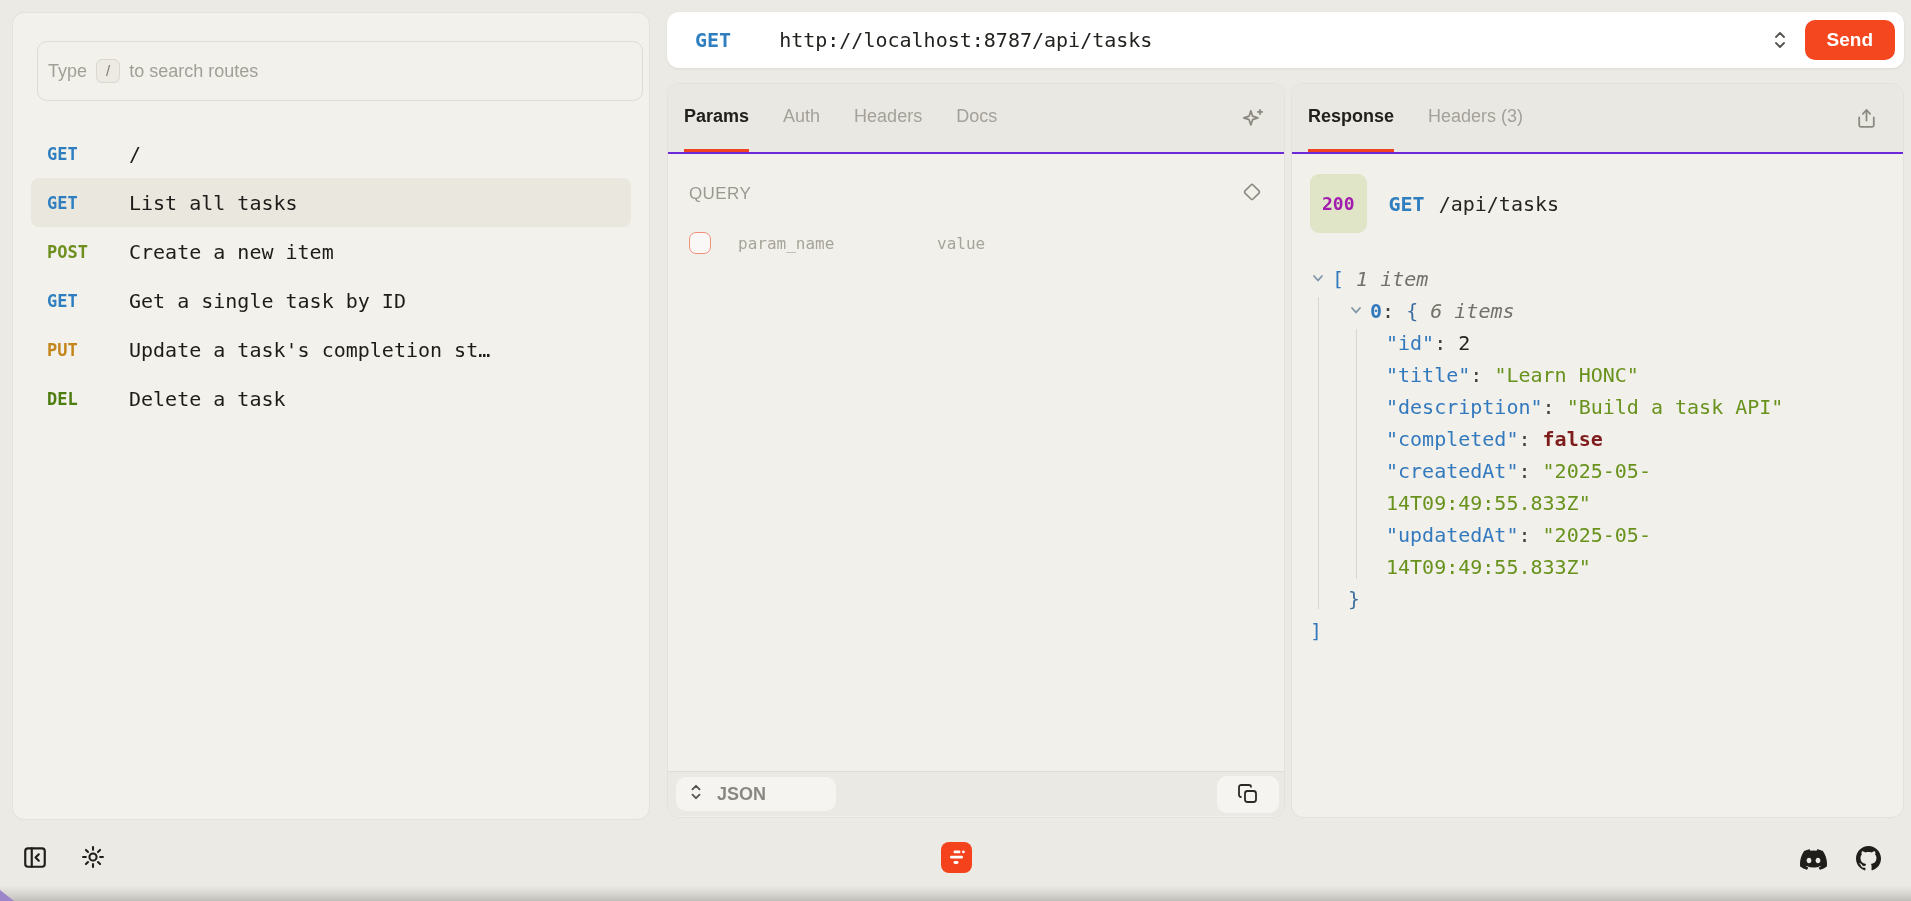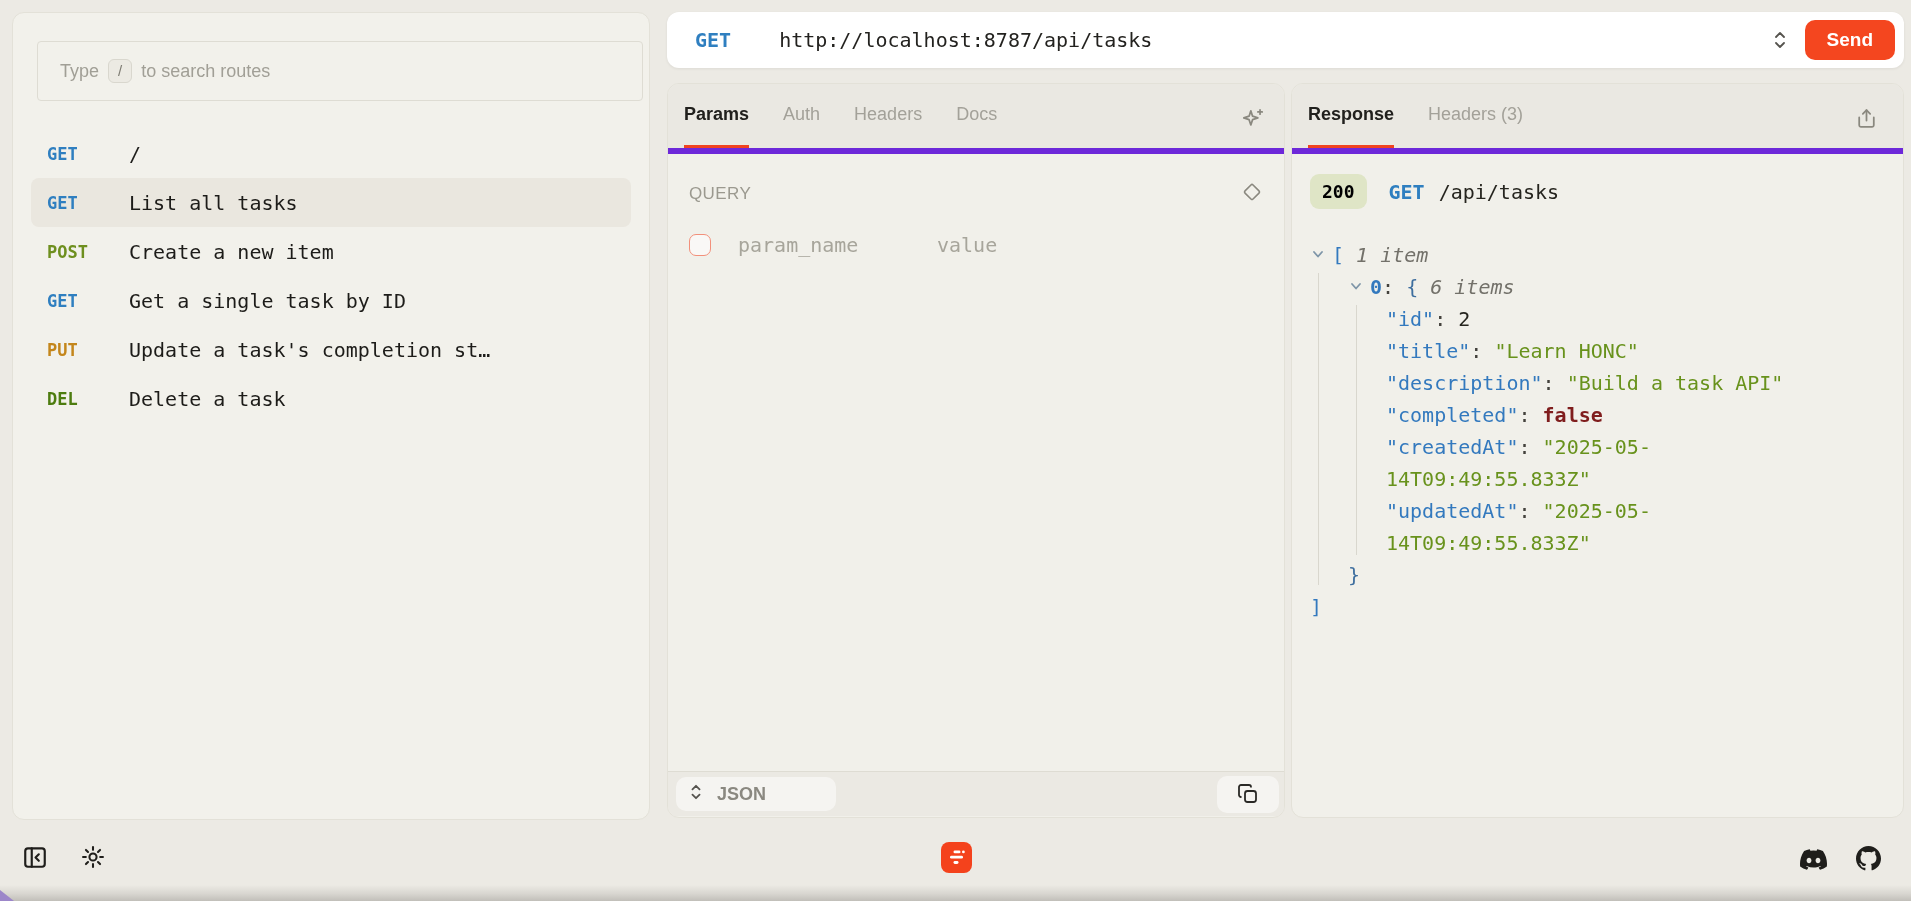--- a/index.html
+++ b/index.html
@@ -11,8 +11,8 @@
   .sidebar{position:absolute;left:12px;top:12px;width:638px;height:808px;
            background:#F2F1EB;border:1px solid #E3E1D8;border-radius:12px;box-sizing:border-box;}
   .search-box{position:absolute;left:24px;top:28px;width:606px;height:60px;
-              border:1px solid #DEDCD3;border-radius:4px;display:flex;align-items:center;
-              padding-left:22px;box-sizing:border-box;color:#A19F96;font-size:18px;cursor:text;}
+              border:1px solid #DEDCD3;border-radius:10px;display:flex;align-items:center;
+              padding-left:10px;box-sizing:border-box;color:#A19F96;font-size:18px;cursor:text;}
   .search-key{display:inline-block;margin:0 9px;padding:2px 9px 3px;border:1px solid #D9D7CE;
               border-radius:6px;background:#ECEAE3;color:#7E7C73;font-size:15px;}
   .route-list{position:absolute;left:18px;right:18px;top:116px;}

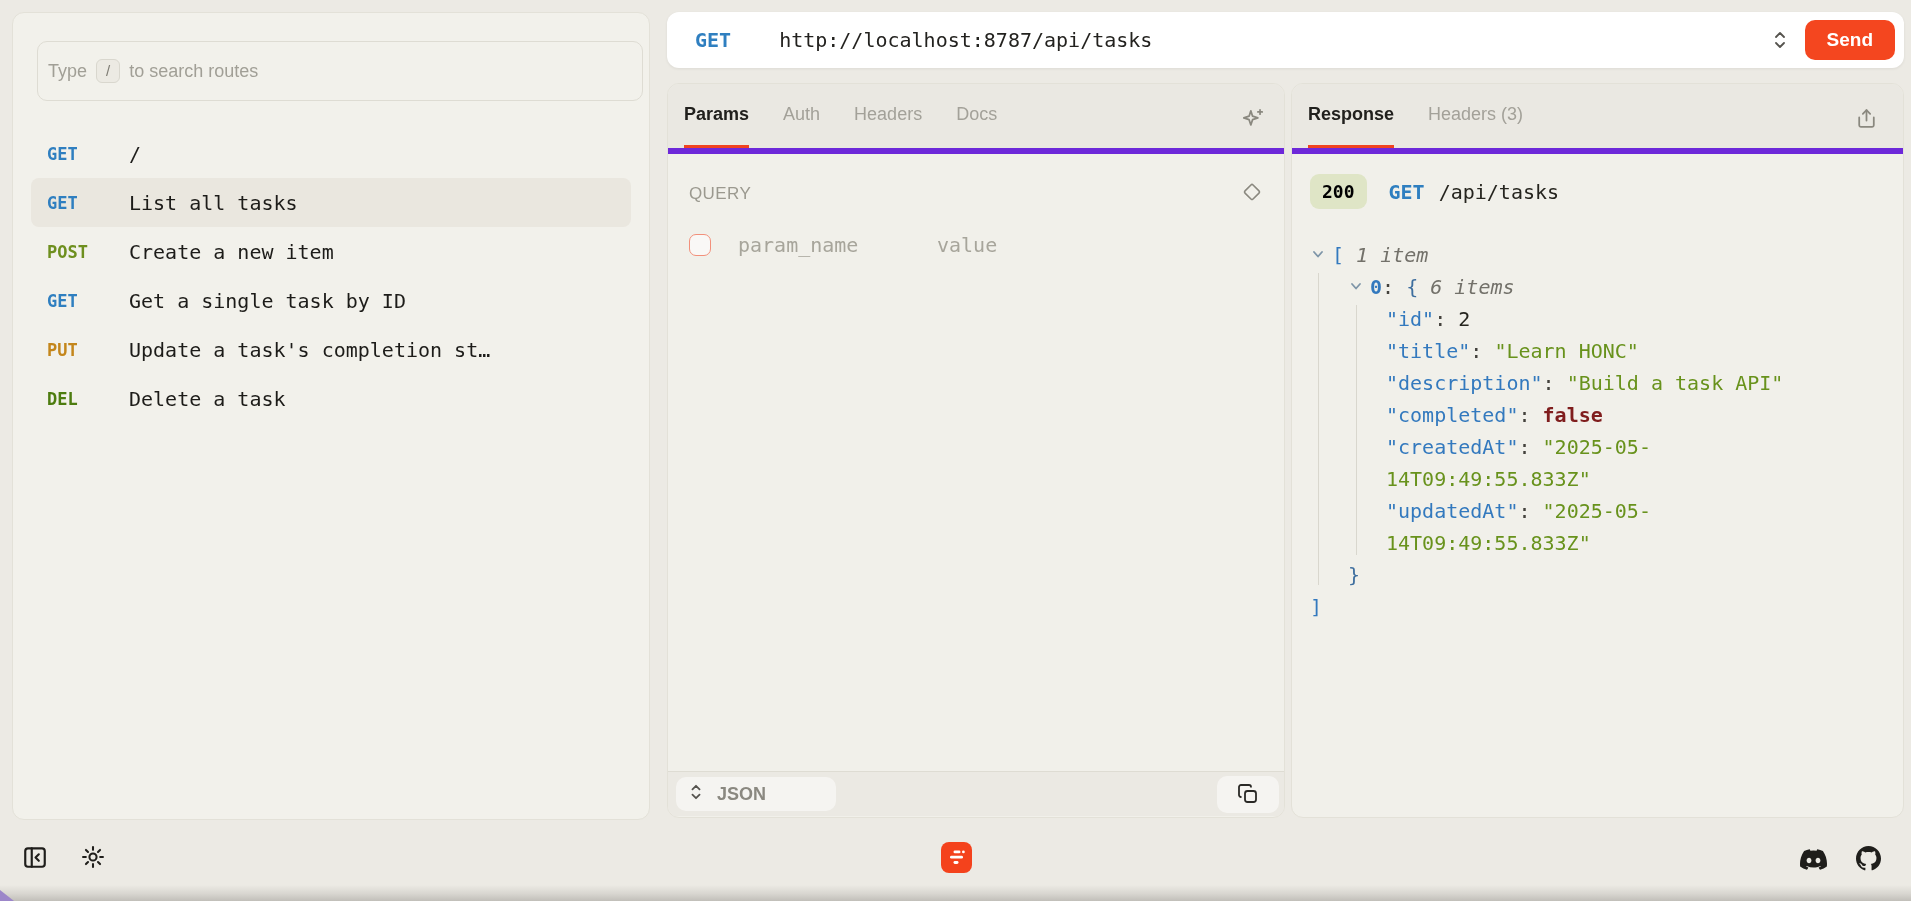--- a/index.html
+++ b/index.html
@@ -38,7 +38,7 @@
   .panel.params{width:618px;}
   .panel.response{flex:1;}
 
-  .tabbar{height:70px;background:#EAE8E2;border-bottom:6px solid #6d28d9;
+  .tabbar{height:70px;background:#EAE8E2;border-bottom:2px solid #6d28d9;
           display:flex;align-items:stretch;position:relative;box-sizing:border-box;}
   .tab{display:flex;align-items:center;margin-left:34px;border-bottom:3px solid transparent;
        box-sizing:border-box;font-size:18px;color:#A3A199;cursor:pointer;white-space:nowrap;}

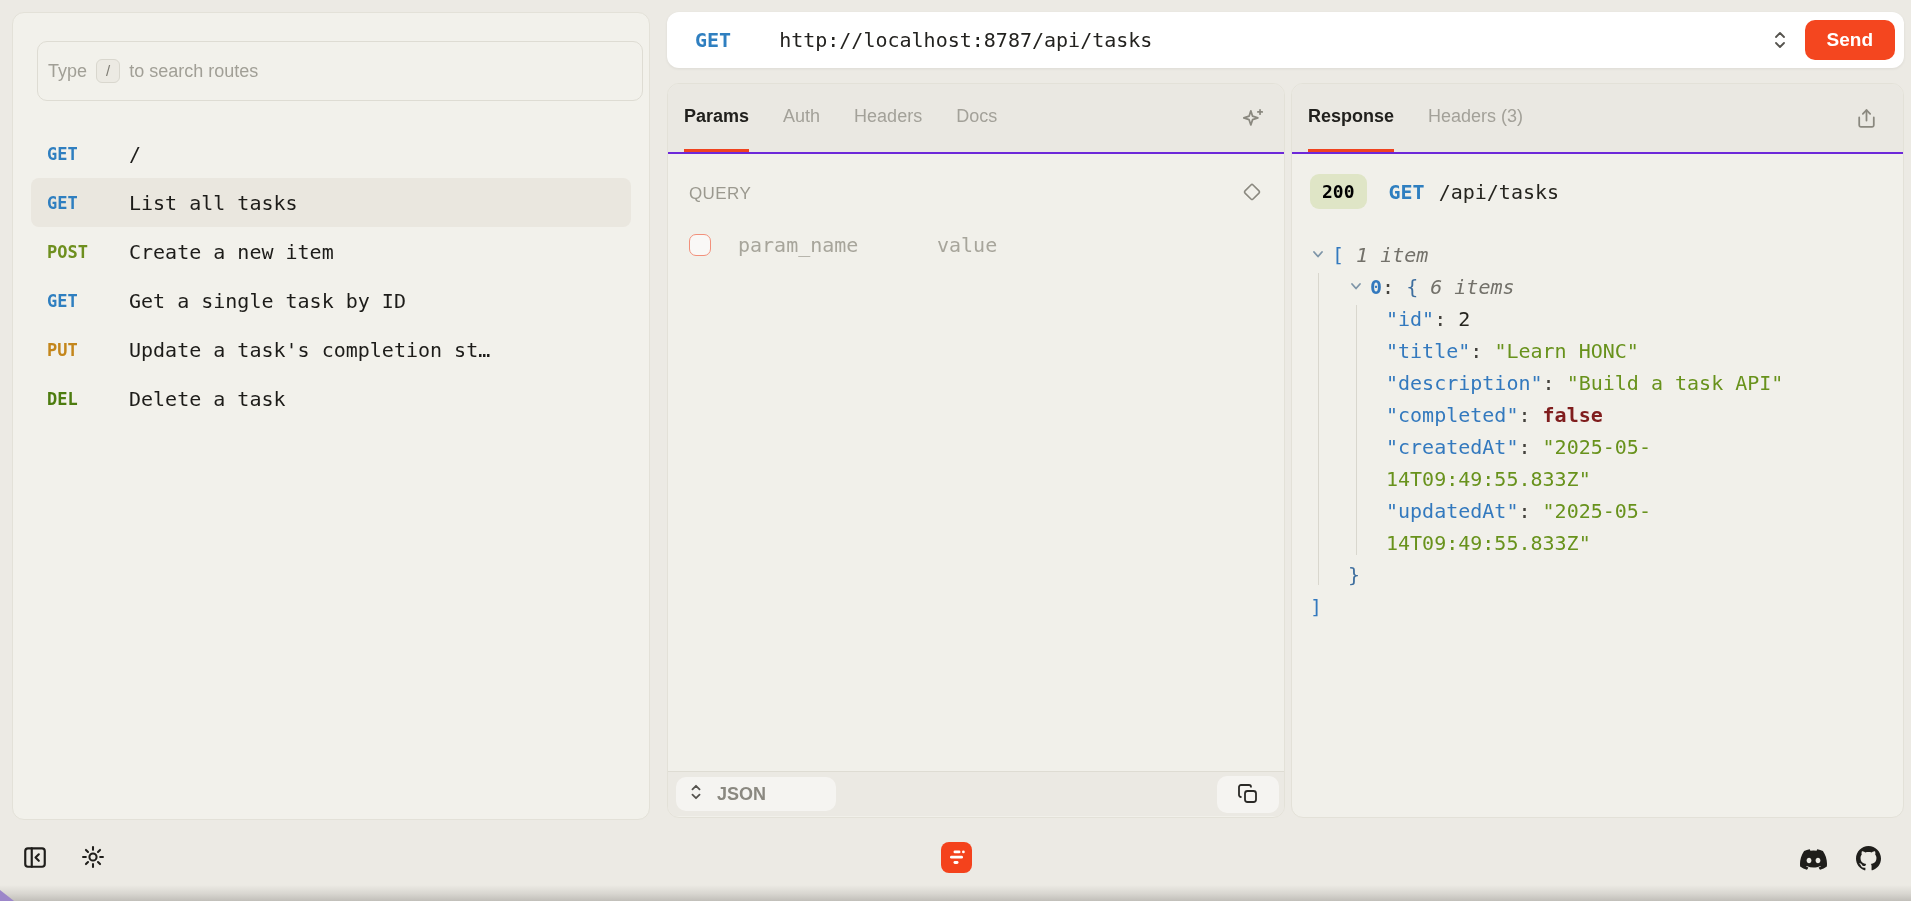--- a/index.html
+++ b/index.html
@@ -70,7 +70,7 @@
   
   .response-content{padding:20px 12px 0 18px;}
   .status-row{display:flex;align-items:center;}
-  .status-badge{padding:7px 12px;border-radius:9px;background:#DFE5C6;color:#000000;
+  .status-badge{padding:19px 12px;border-radius:9px;background:#DFE5C6;color:#a21caf;
                 font-size:18px;font-weight:700;}
   .status-method{margin-left:22px;font-size:20px;font-weight:700;color:#2F7FC0;}
   .status-path{margin-left:14px;font-size:20px;color:#26251F;}

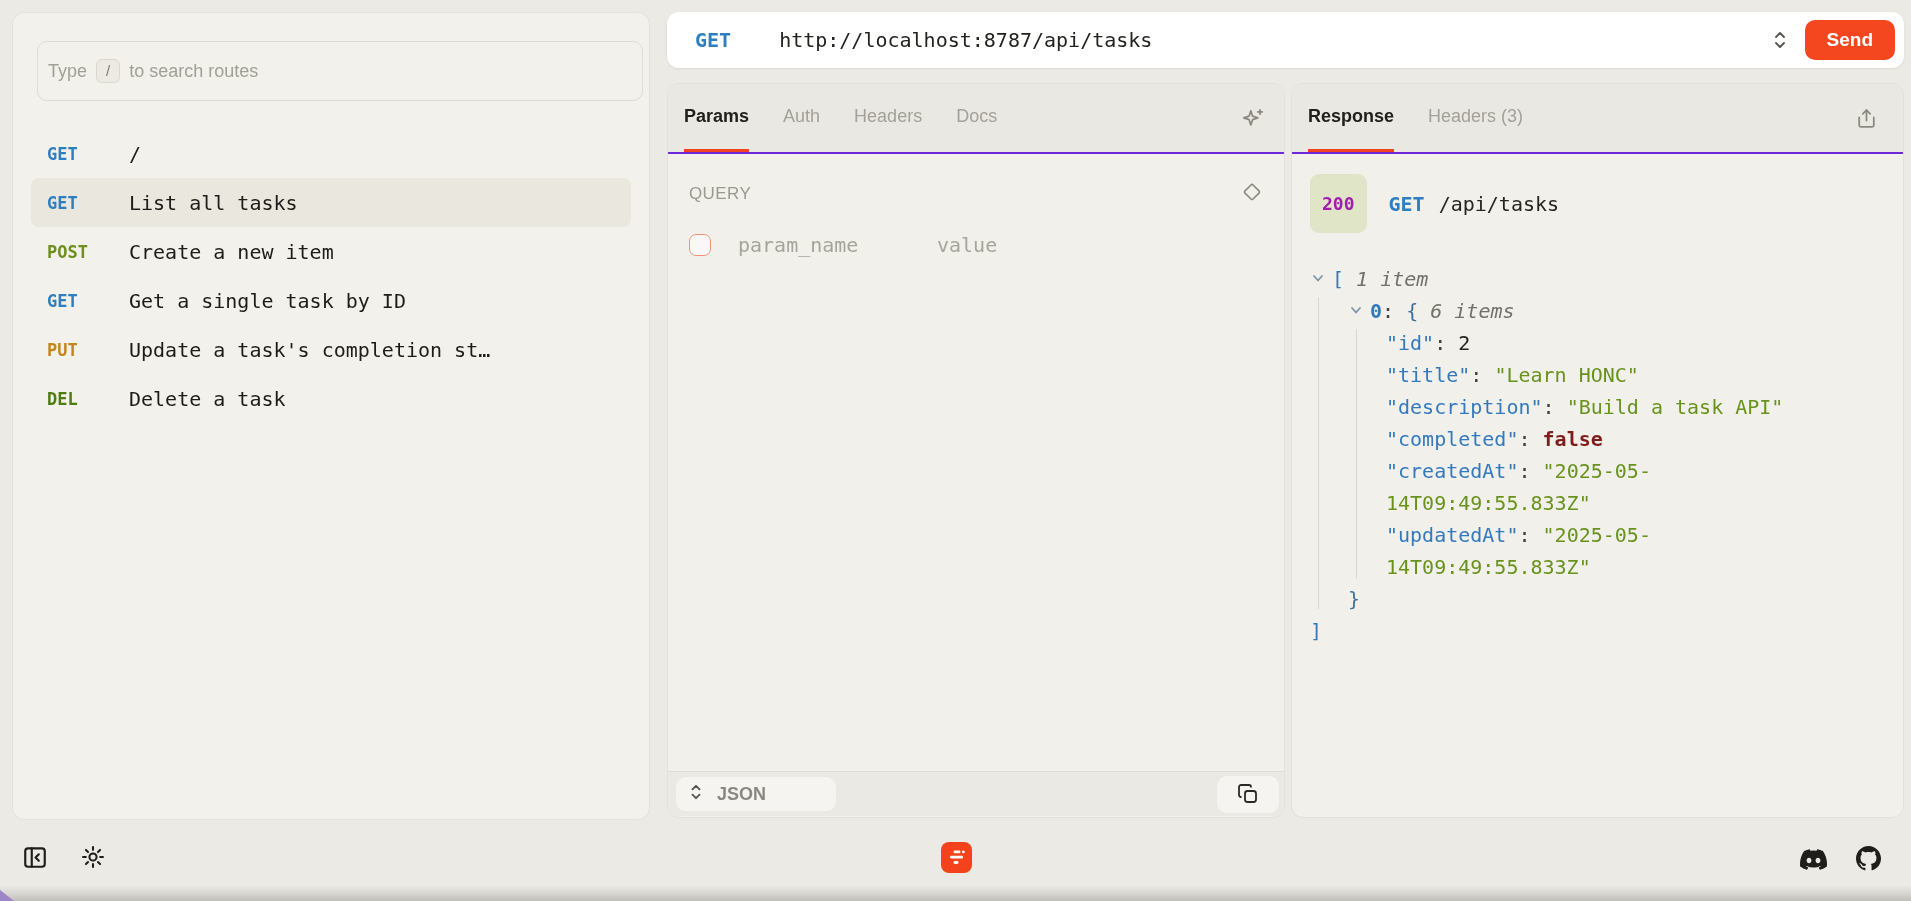--- a/index.html
+++ b/index.html
@@ -54,7 +54,7 @@
   .param-checkbox{width:22px;height:22px;border:1.5px solid #F2907B;border-radius:7px;
                   background:rgba(255,255,255,0.55);box-sizing:border-box;cursor:pointer;}
   .param-input{border:none;outline:none;background:transparent;font-family:"DejaVu Sans Mono",monospace;
-               font-size:20px;color:#0369a1;}
+               font-size:16px;color:#0369a1;}
   .param-input::placeholder{color:#A7A59B;opacity:1;}
   .param-name{margin-left:25px;width:195px;}
   .param-value{width:200px;}

